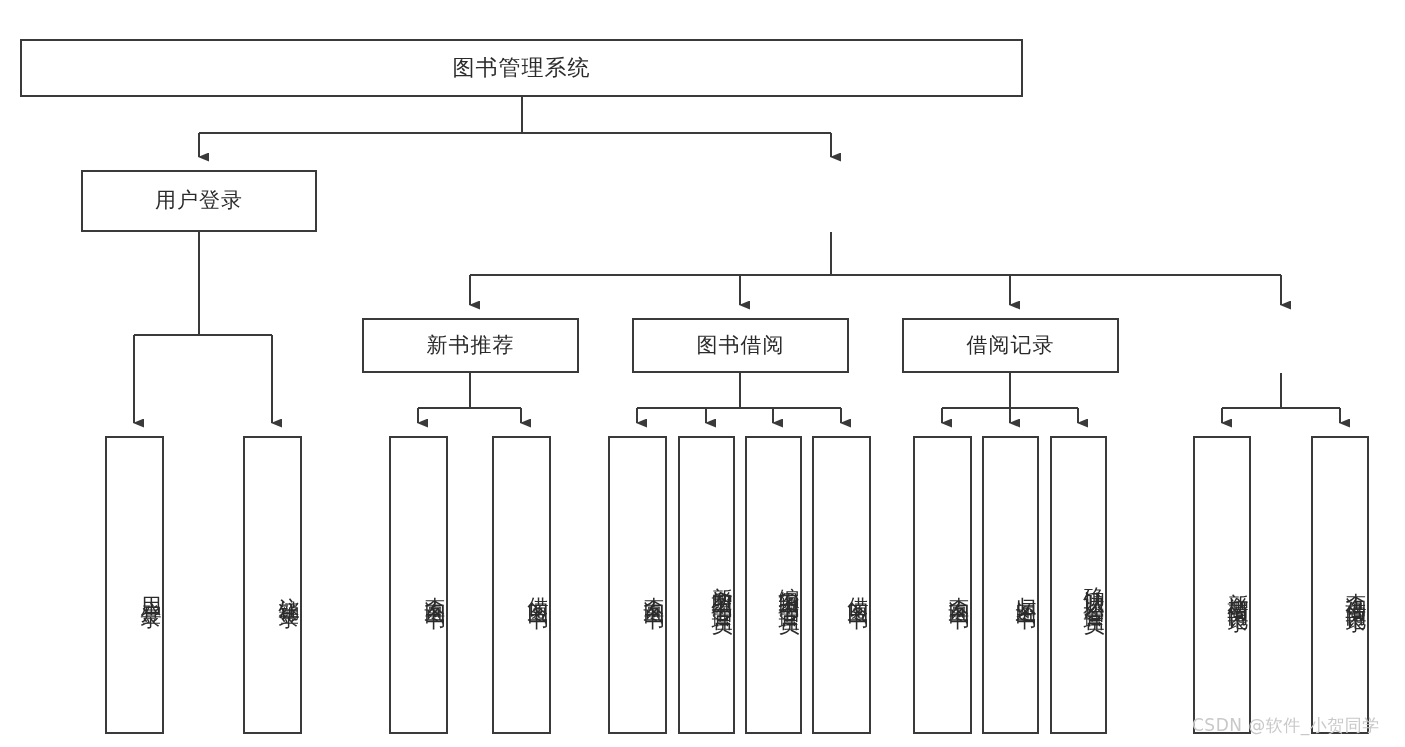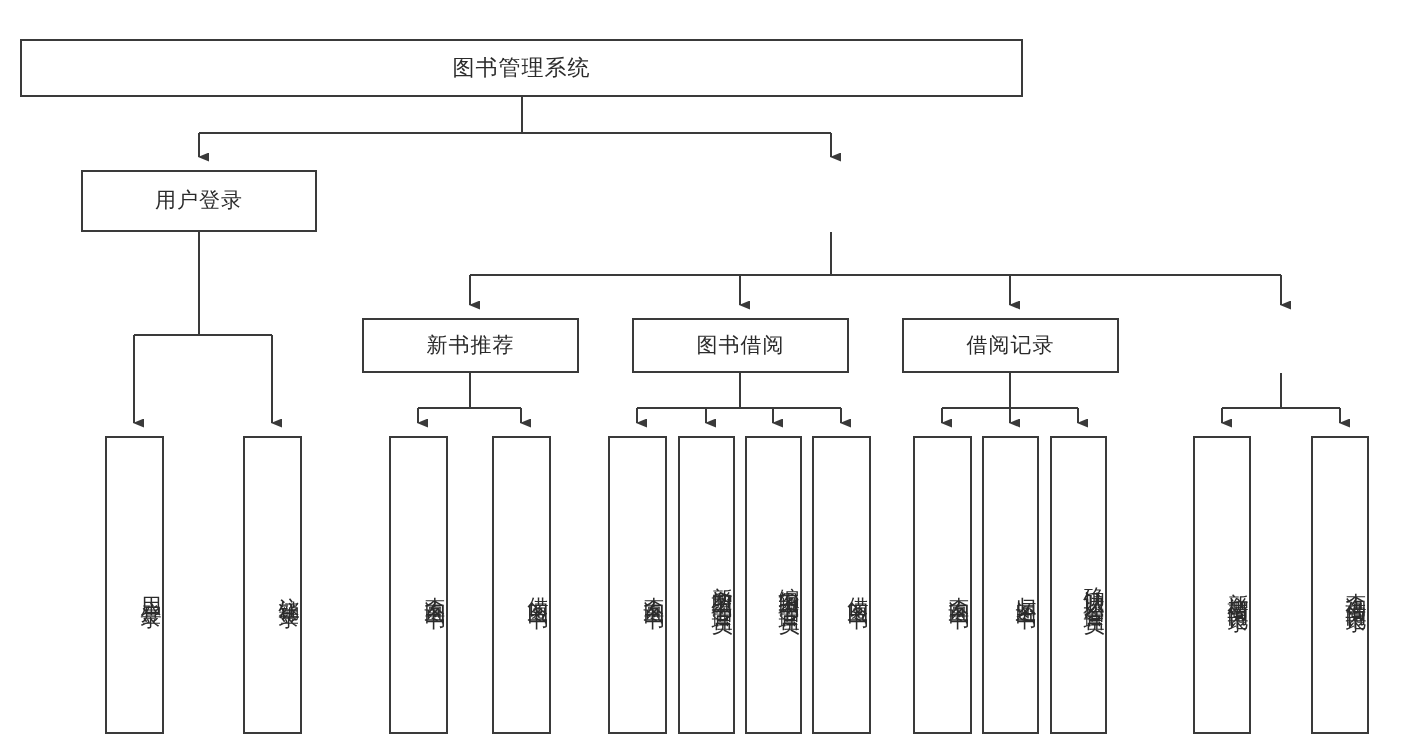--- a/index.html
+++ b/index.html
@@ -186,6 +186,9 @@
     <span class="vtext">查询借阅记录</span>
   </div>
 
+  <div class="watermark" style="left:1192px; top:714px;">
+    <span>CSDN @软件_小贺同学</span>
+  </div>
 
 </div>
 

